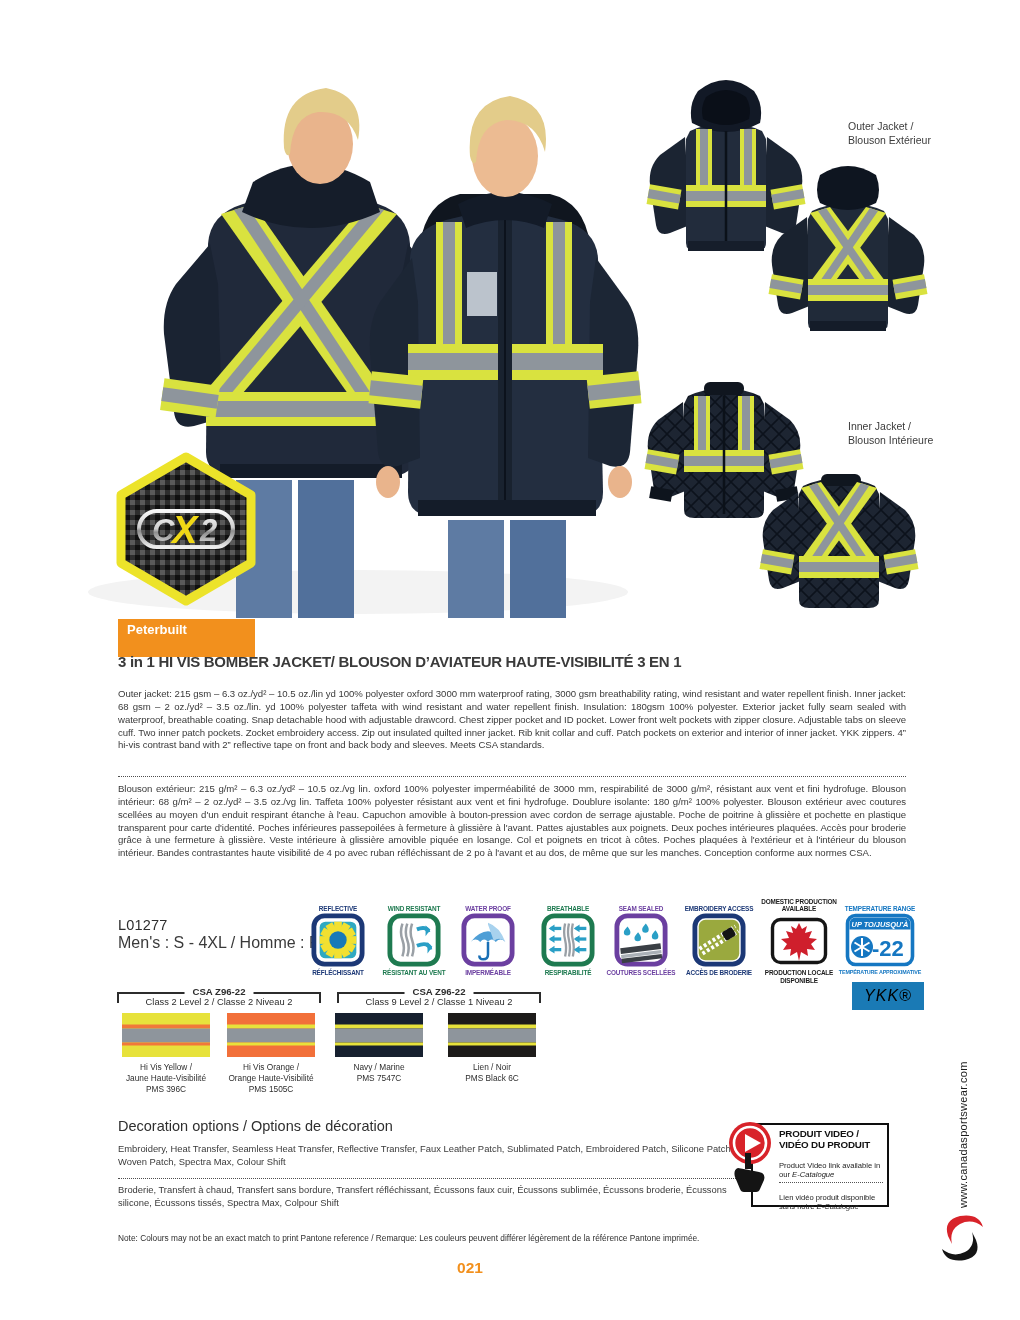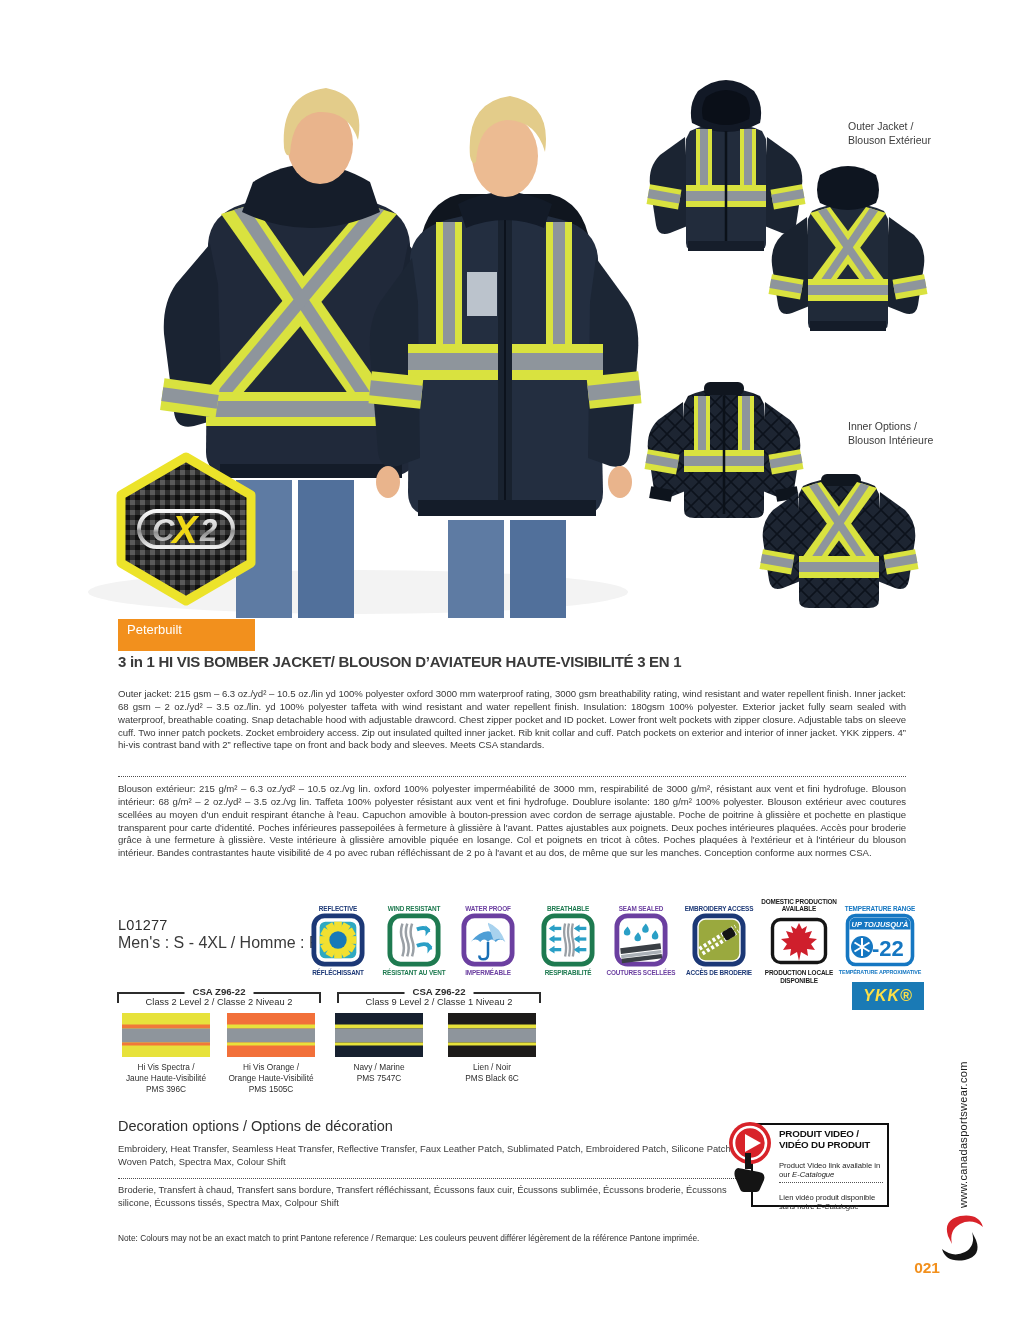--- a/index.html
+++ b/index.html
@@ -251,7 +251,7 @@
   <div>Blouson Extérieur</div>
 </div>
 <div class="abs hero-label" style="left:848px;top:420px">
-  <div>Inner Options /</div>
+  <div>Inner Jacket /</div>
   <div>Blouson Intérieure</div>
 </div>
 

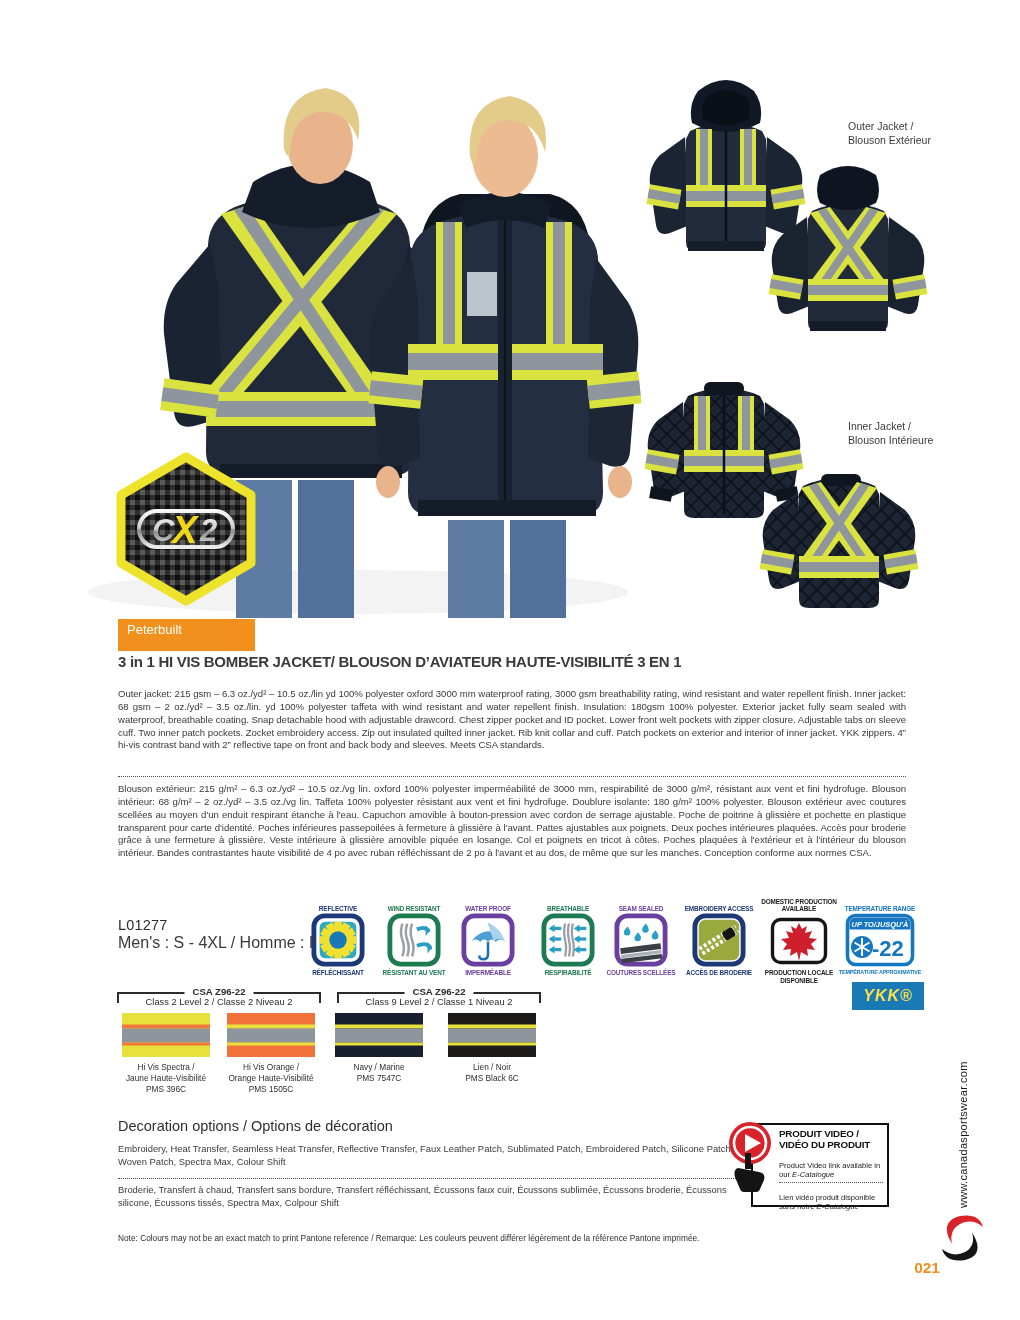--- a/index.html
+++ b/index.html
@@ -13,8 +13,8 @@
   .cx2{left:110px;top:450px}
 
   
-  .brand-badge{left:118px;top:619px;width:128px;height:32px;color:#fff;
-      font-size:13px;font-weight:normal;line-height:22px;padding-left:9px}
+  .brand-badge{left:118px;top:619px;width:128px;height:38px;color:#fff;
+      font-size:13px;font-weight:bold;line-height:22px;padding-left:9px}
   .title{left:118px;top:653px;width:800px;font-size:15px;font-weight:bold;
       color:#3a3a3a;letter-spacing:-0.3px}
 

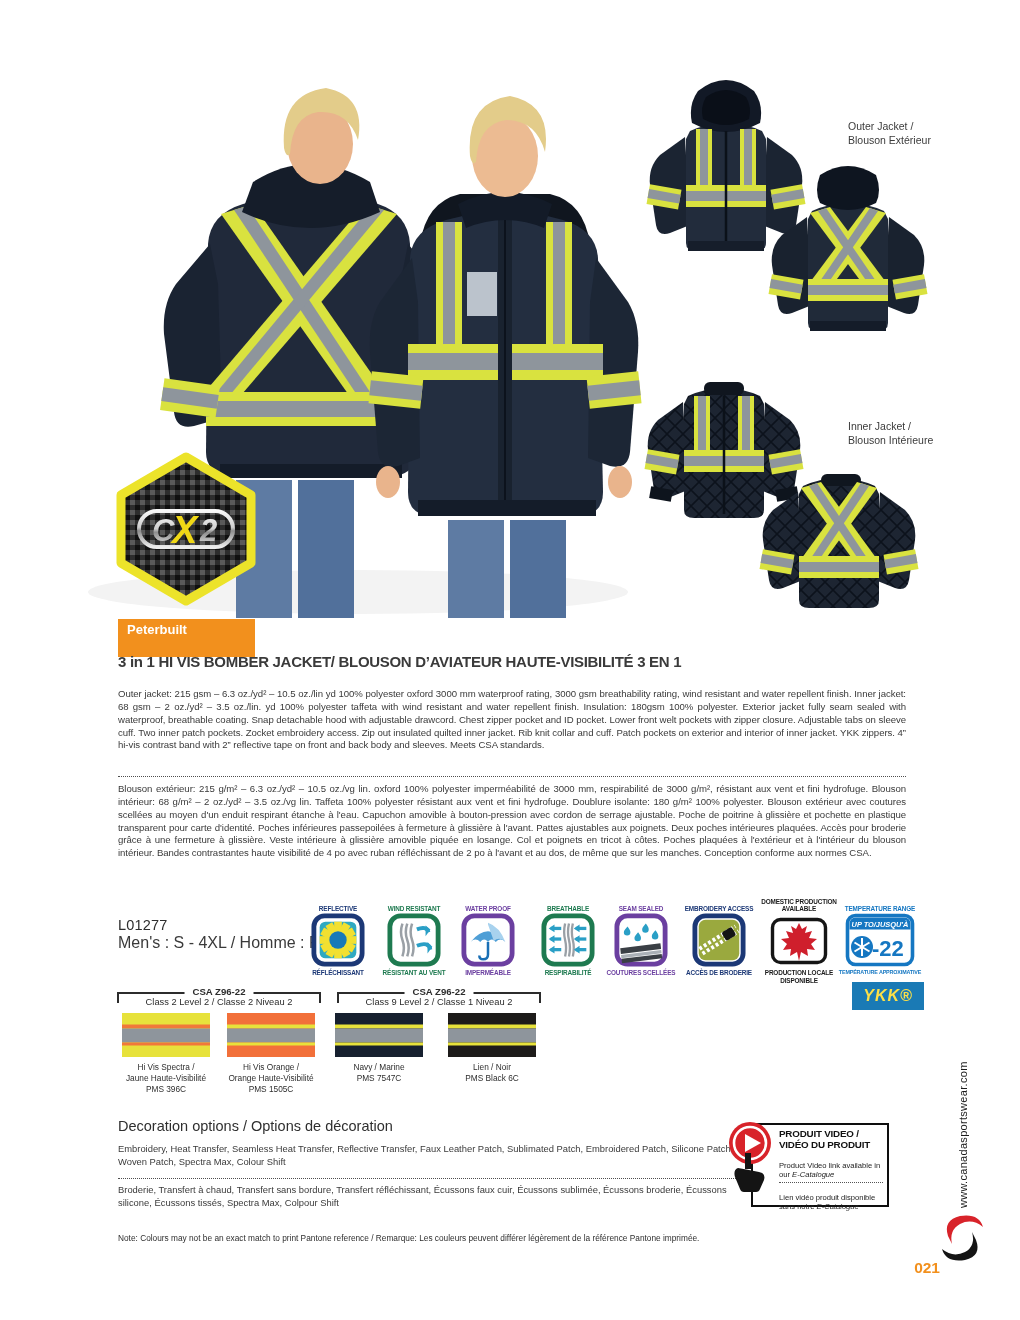--- a/index.html
+++ b/index.html
@@ -39,8 +39,8 @@
   .fc4{left:536px;width:64px}.fc5{left:606px;width:70px}.fc6{left:683px;width:72px}
   .fc7{left:762px;width:74px}.fc8{left:838px;width:84px}
 
-  .ykk{left:852px;top:982px;width:72px;height:28px;color:#fde047;text-align:center;
-      font-size:16px;font-weight:bold;font-style:italic;line-height:28px;letter-spacing:1px}
+  .ykk{left:852px;top:982px;width:72px;height:28px;color:#000000;text-align:center;
+      font-size:16px;font-weight:normal;font-style:italic;line-height:28px;letter-spacing:1px}
 
   
   .csa-grp{top:986px;height:112px}

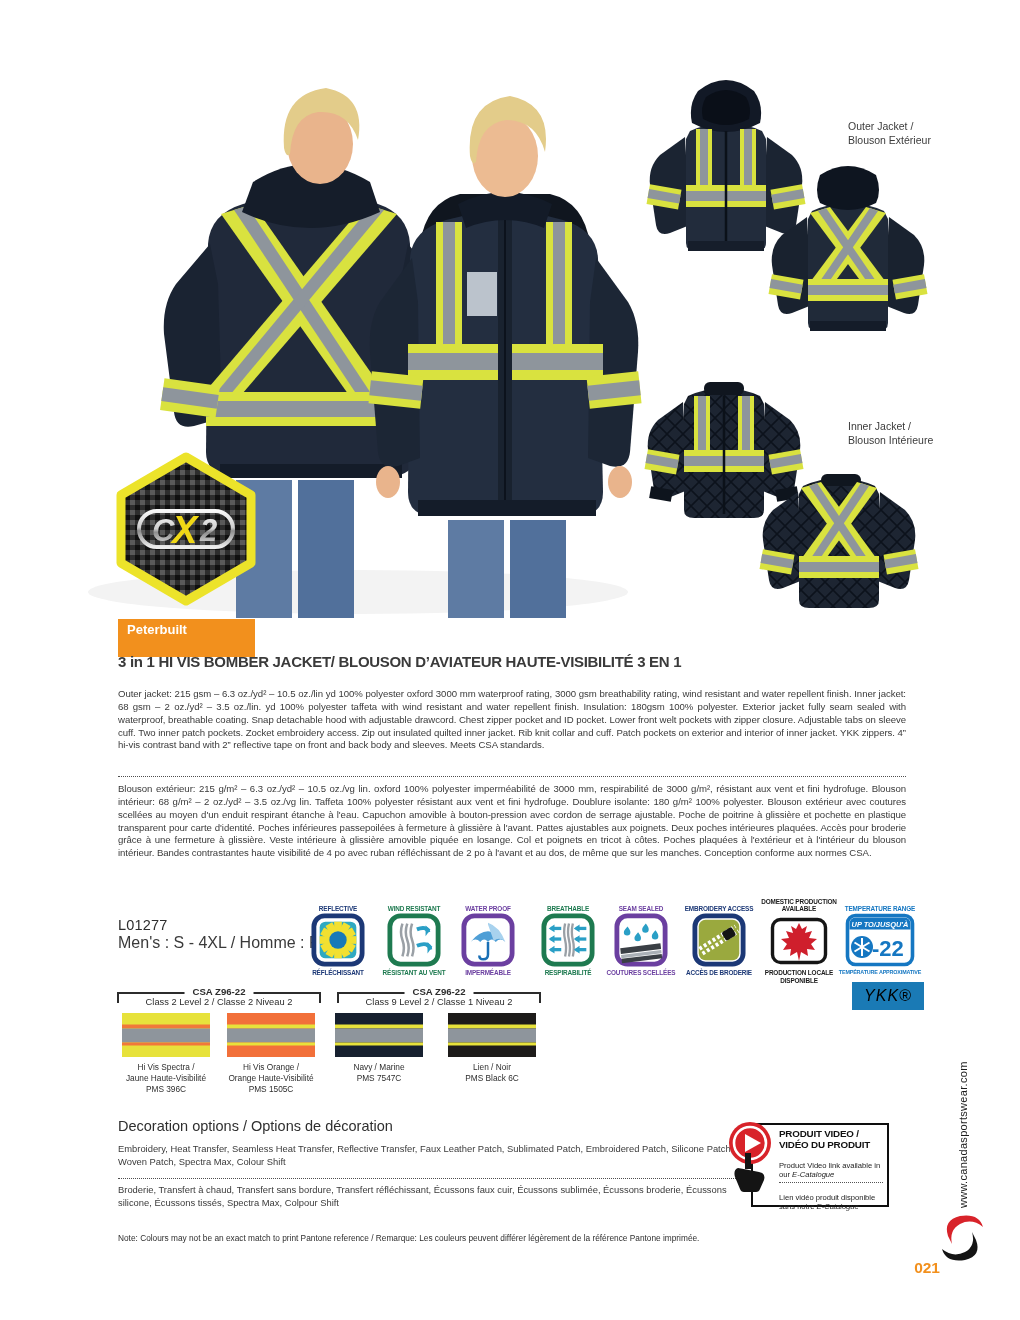--- a/index.html
+++ b/index.html
@@ -438,7 +438,7 @@
     </div>
   </div>
   <div class="sw-label" style="left:-13px">
-    <div>Hi Vis Spectra /</div>
+    <div>Hi Vis Yellow /</div>
     <div>Jaune Haute-Visibilité</div>
     <div>PMS 396C</div>
   </div>

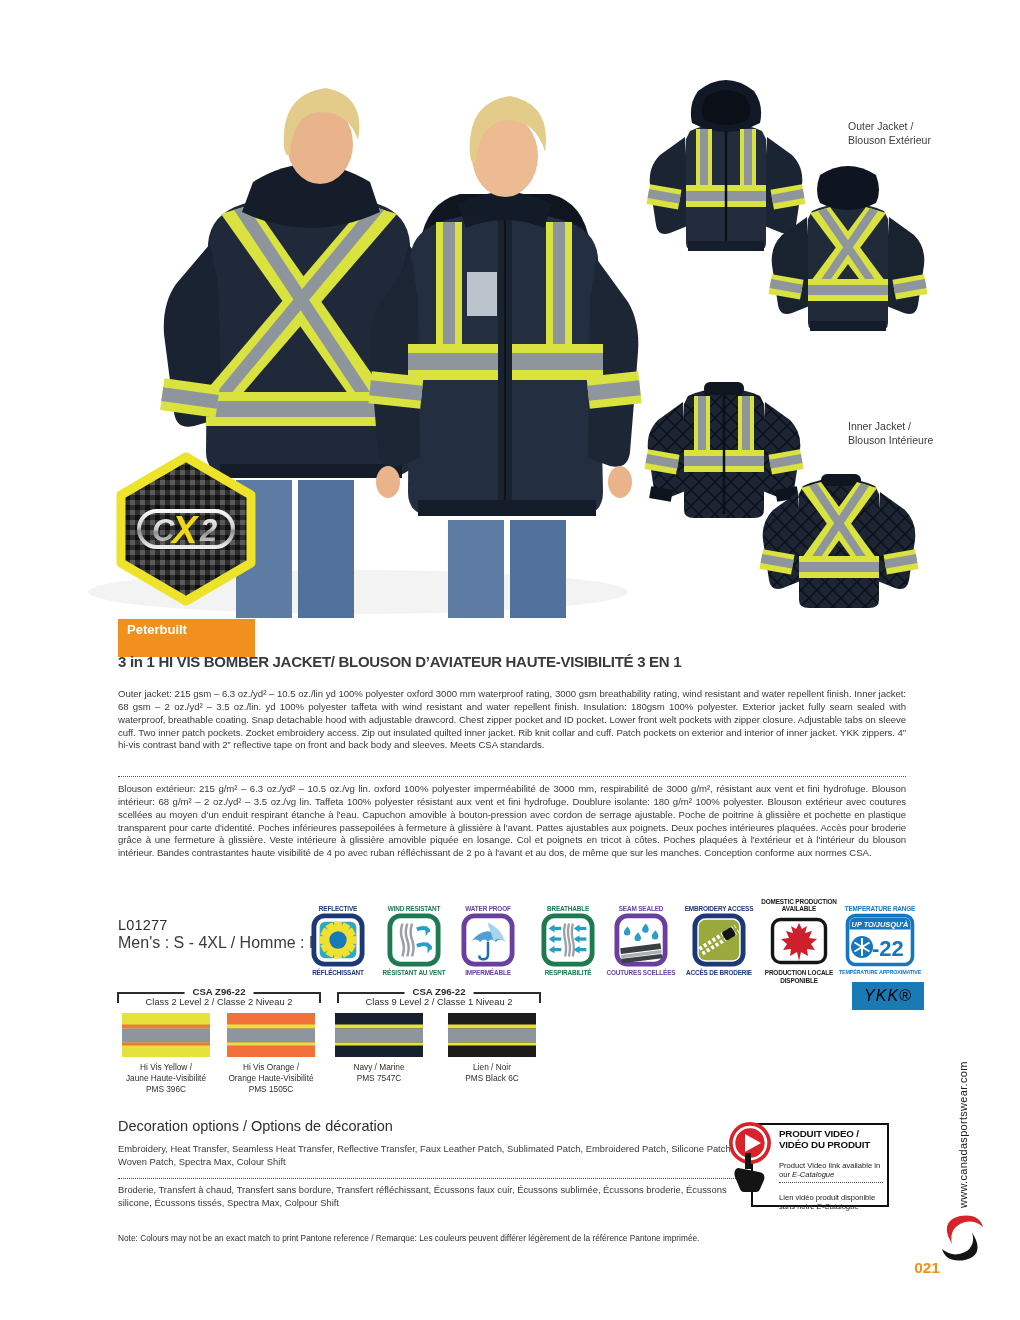--- a/index.html
+++ b/index.html
@@ -74,7 +74,7 @@
   .hand{left:731px;top:1153px}
 
   .note{left:118px;top:1233px;width:788px;font-size:8.3px;color:#2e2e2e}
-  .pagenum{left:0;top:1259px;width:940px;text-align:right;font-size:15.5px;font-weight:bold}
+  .pagenum{left:0;top:1259px;width:940px;text-align:center;font-size:15.5px;font-weight:bold}
 
   .site{left:957px;top:1208px;width:178px;font-size:11px;color:#1a1a1a;letter-spacing:0.3px;
       transform:rotate(-90deg);transform-origin:left top;white-space:nowrap}

